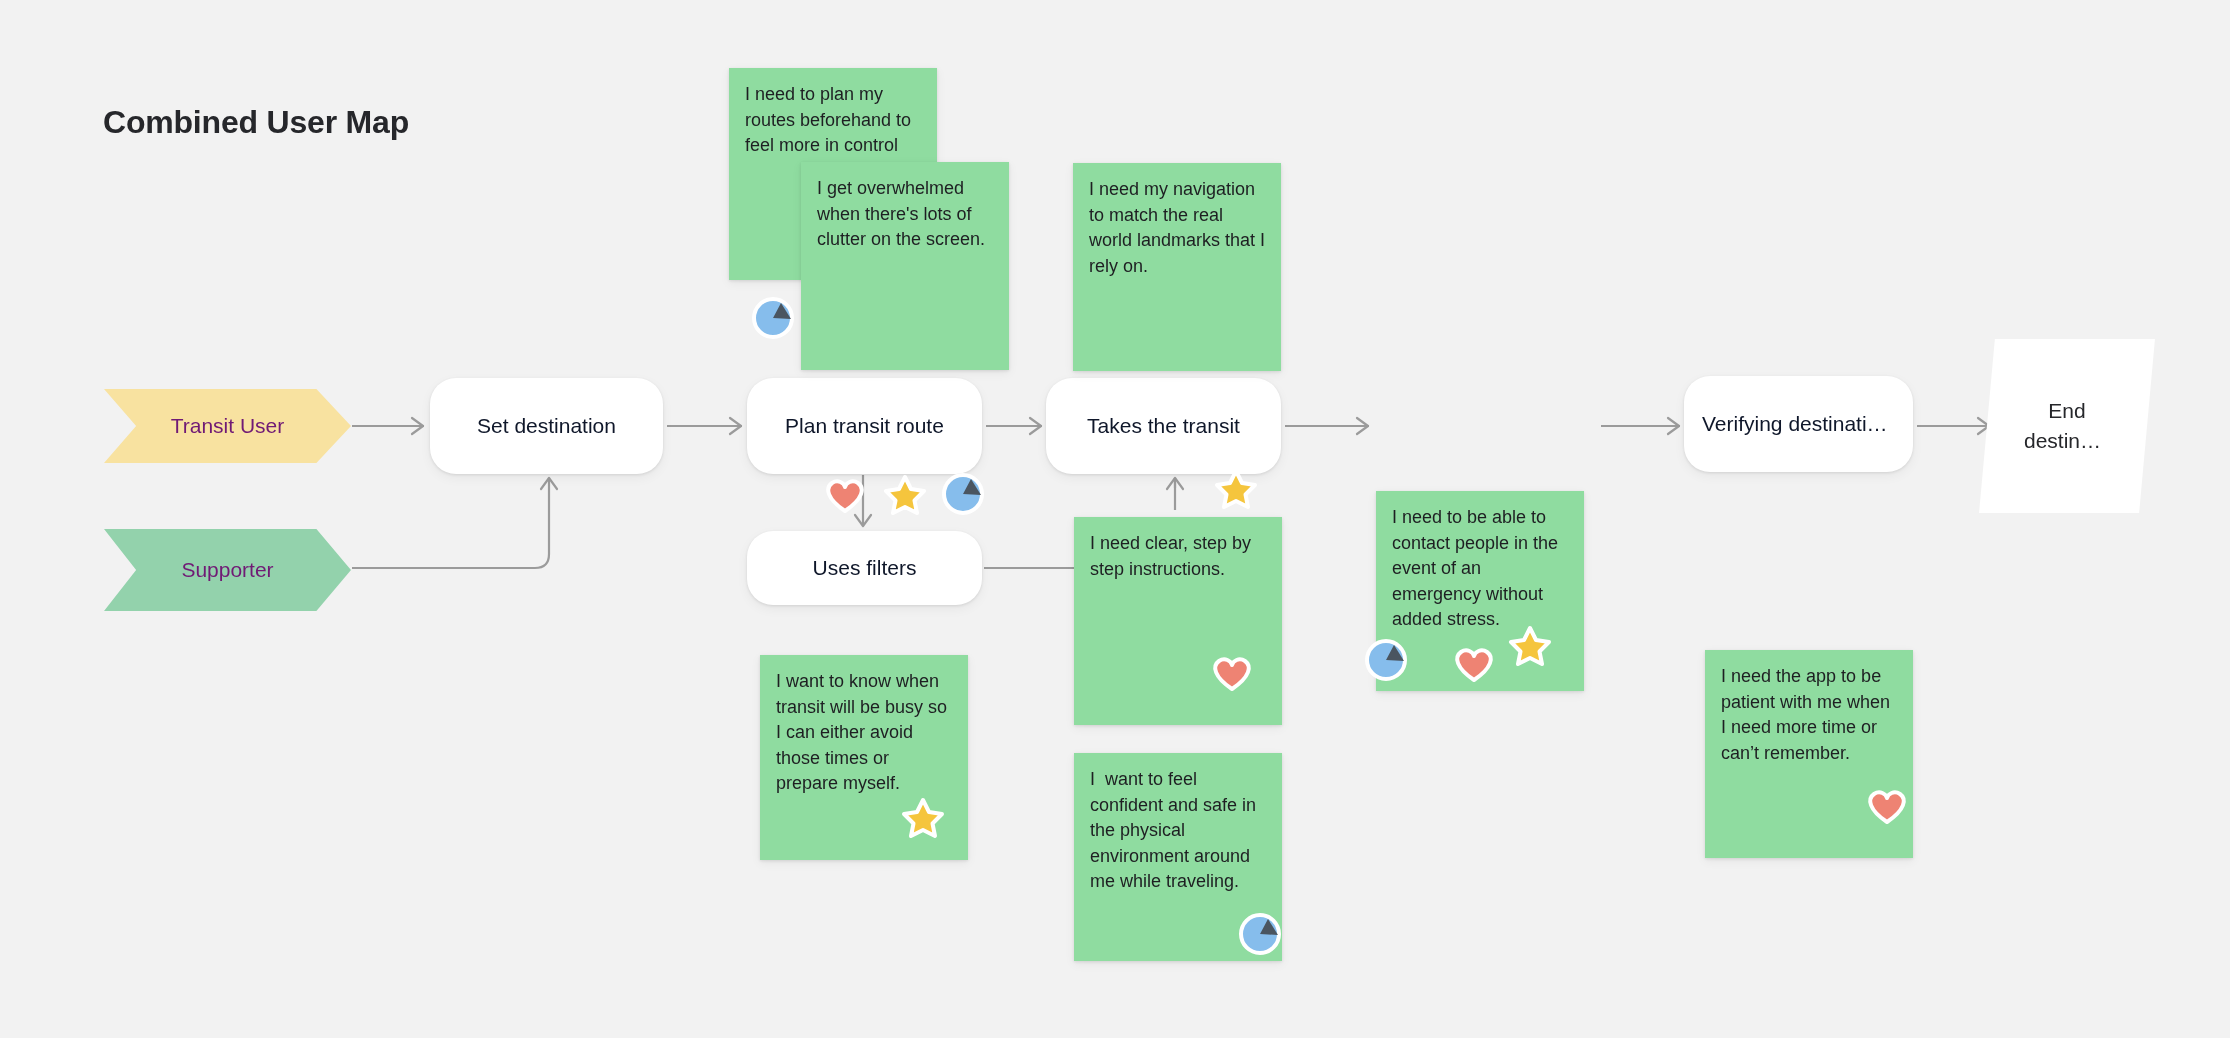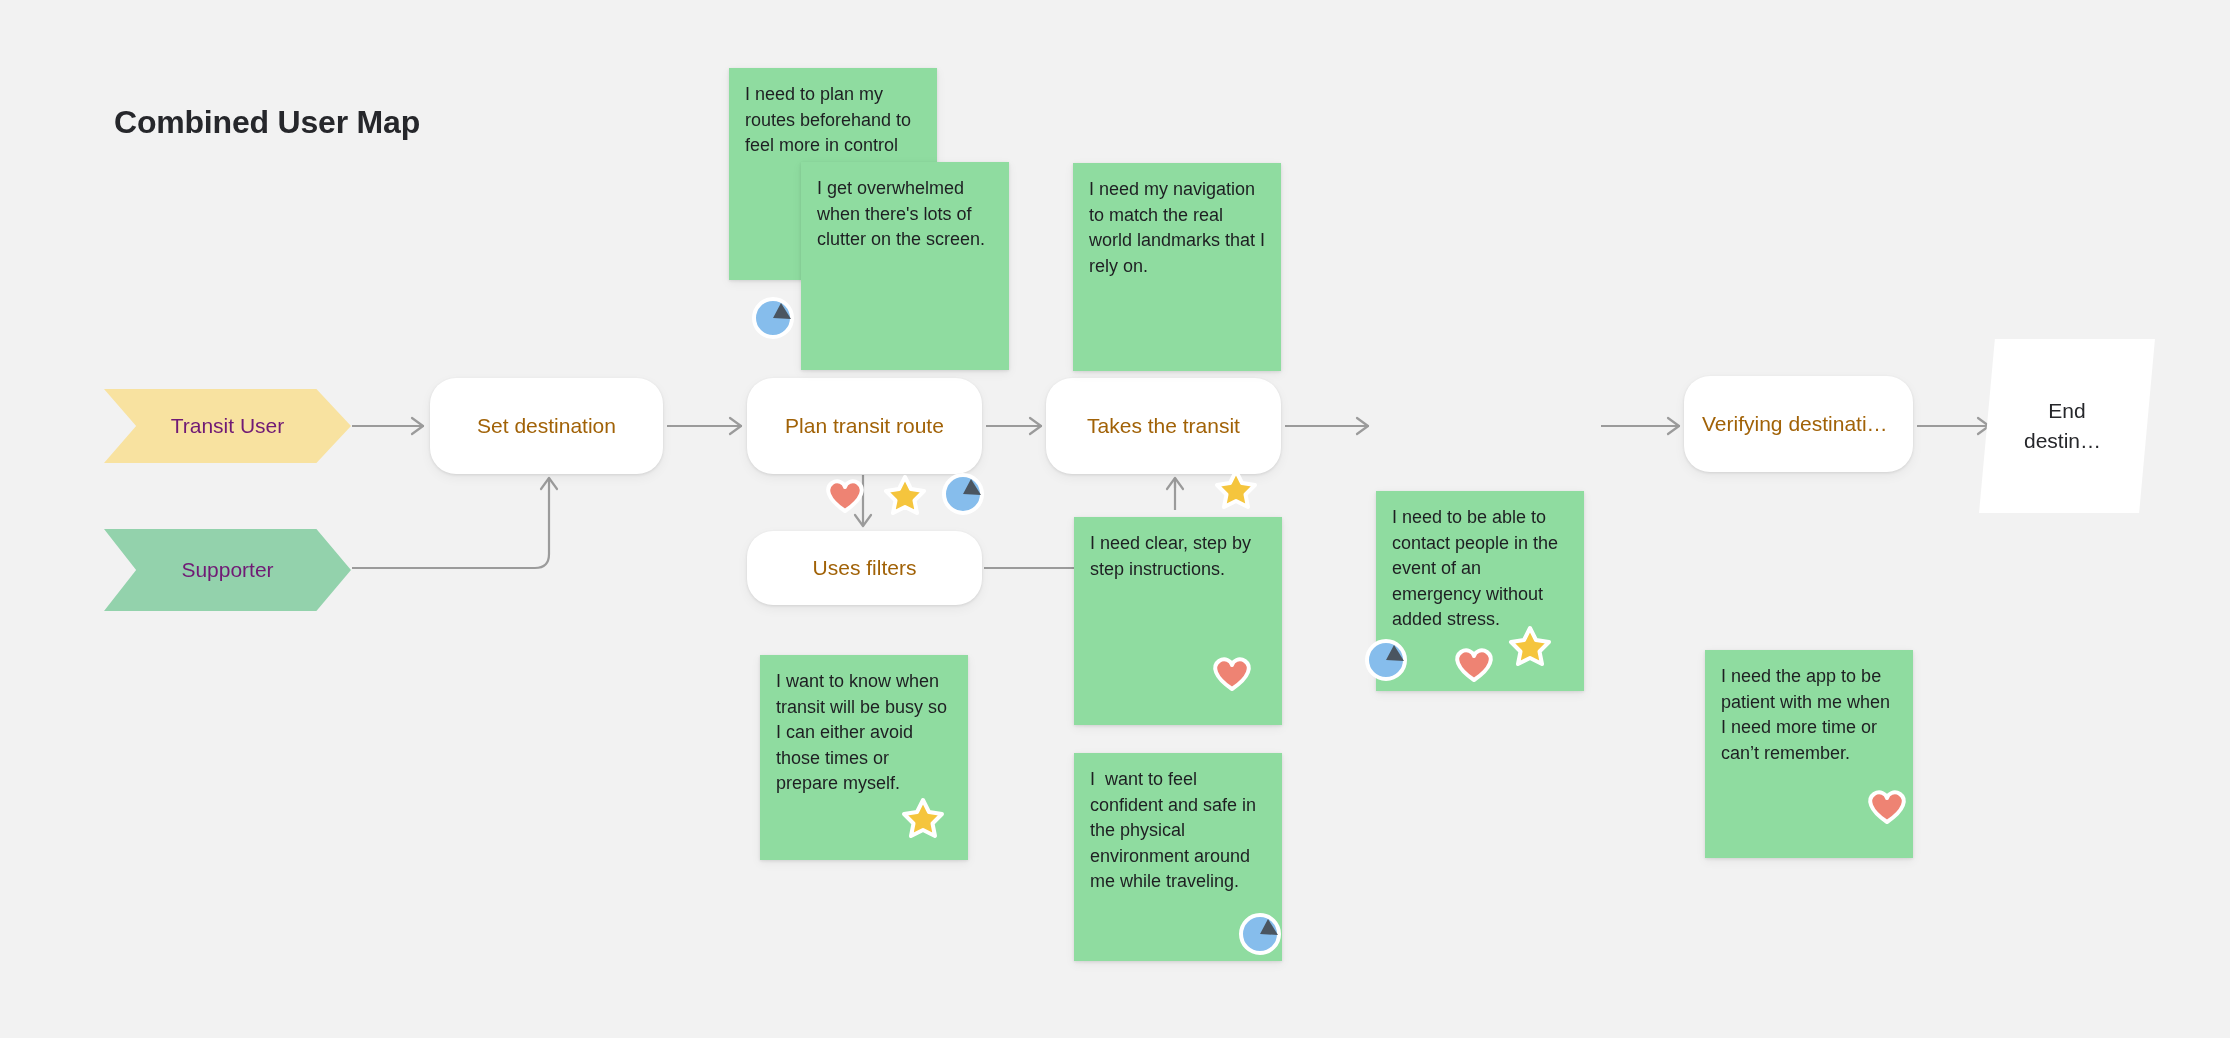--- a/index.html
+++ b/index.html
@@ -14,7 +14,7 @@
   
   .page-title {
     position: absolute;
-    left: 114px; top: 104px;
+    left: 103px; top: 104px;
     font-size: 32px;
     font-weight: bold;
     color: #26272B;

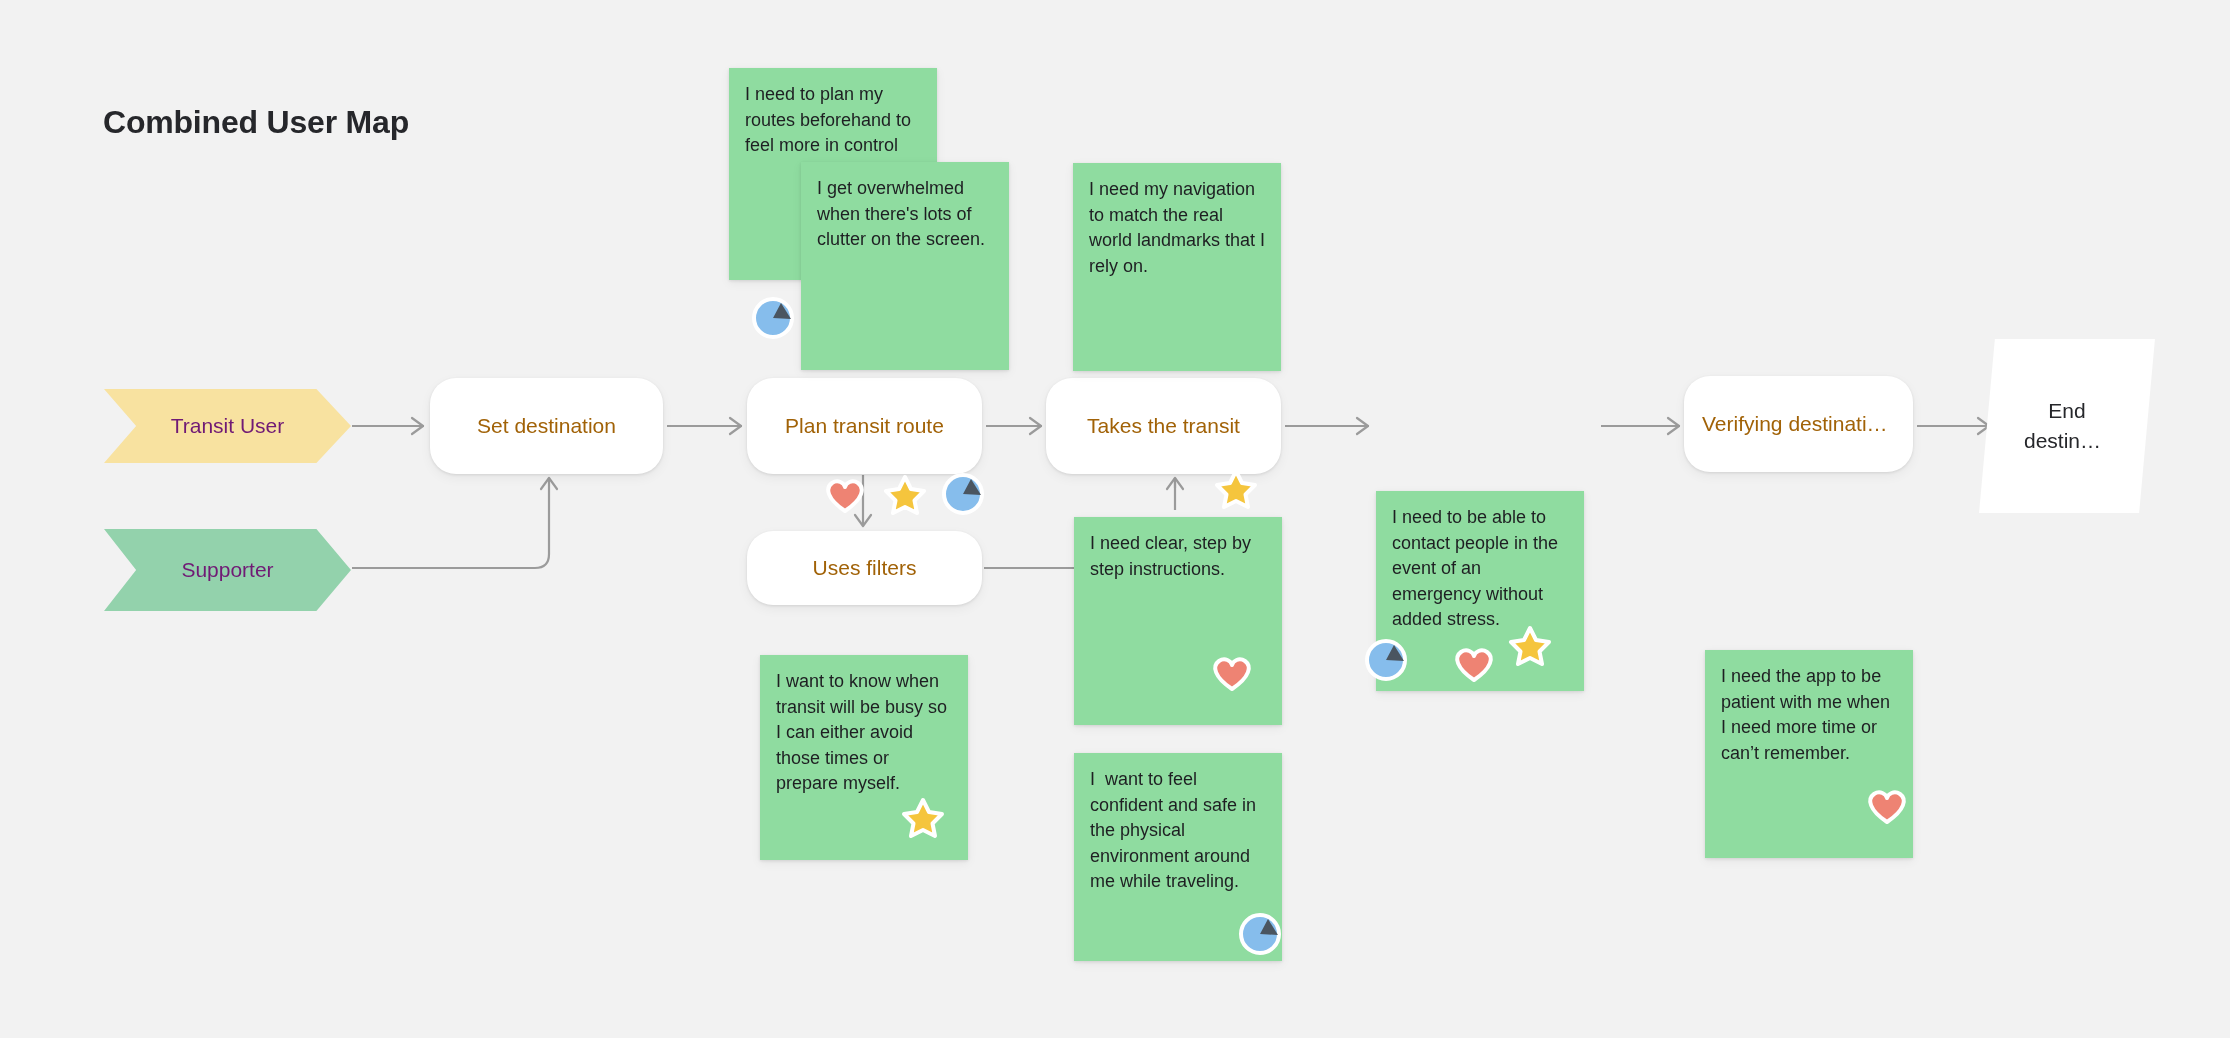--- a/index.html
+++ b/index.html
@@ -45,7 +45,7 @@
     align-items: center;
     justify-content: center;
     font-size: 21px;
-    color: #a16207;
+    color: #0f172a;
     box-shadow: 0 1px 3px rgba(0,0,0,0.10), 0 4px 12px rgba(0,0,0,0.05);
     padding: 0 18px;
   }

